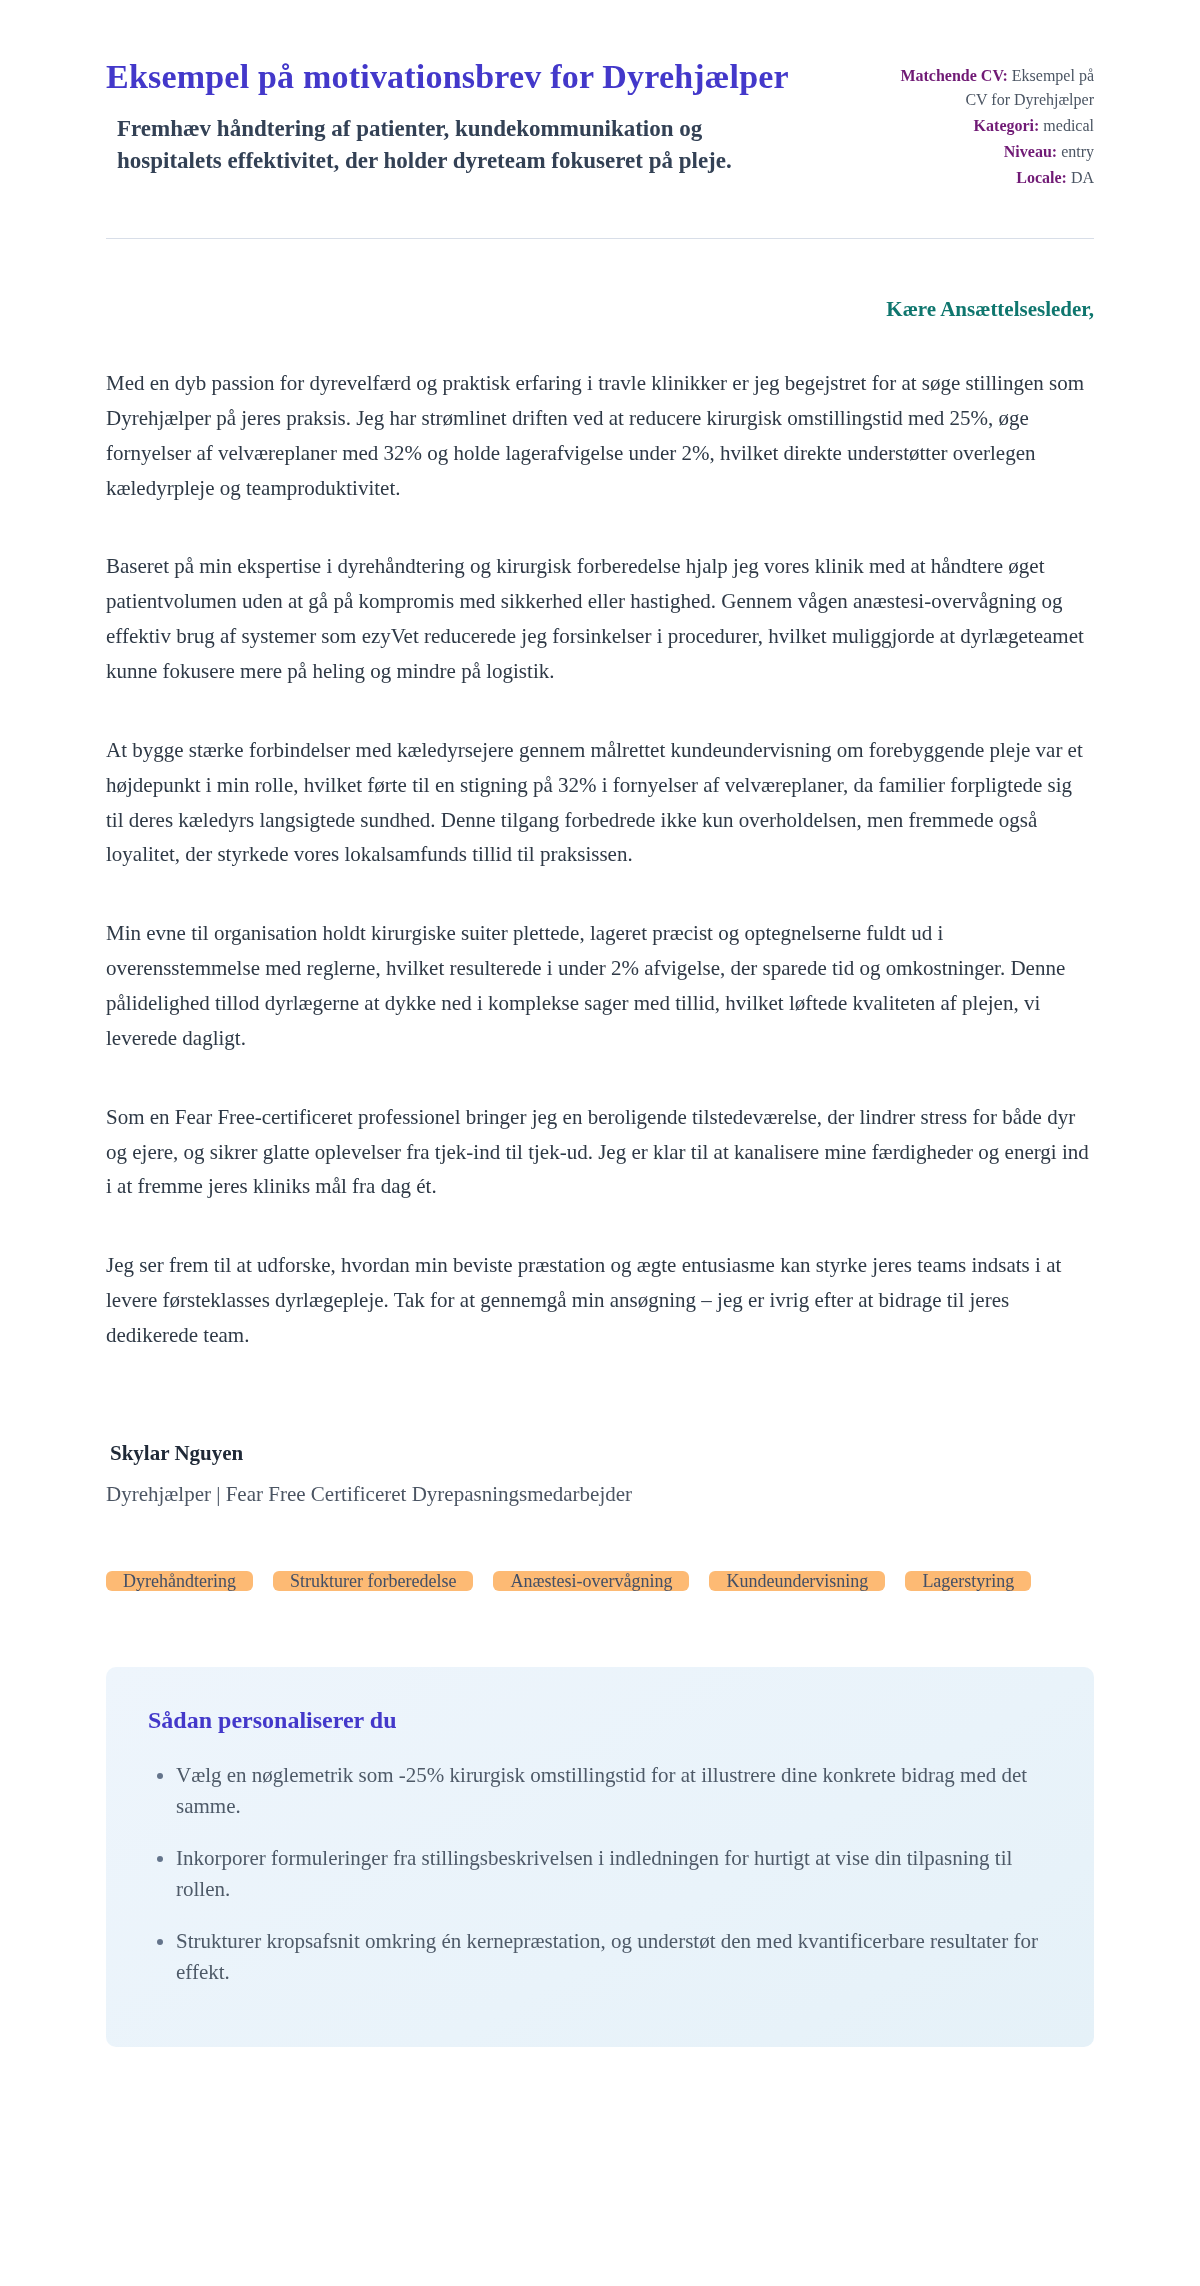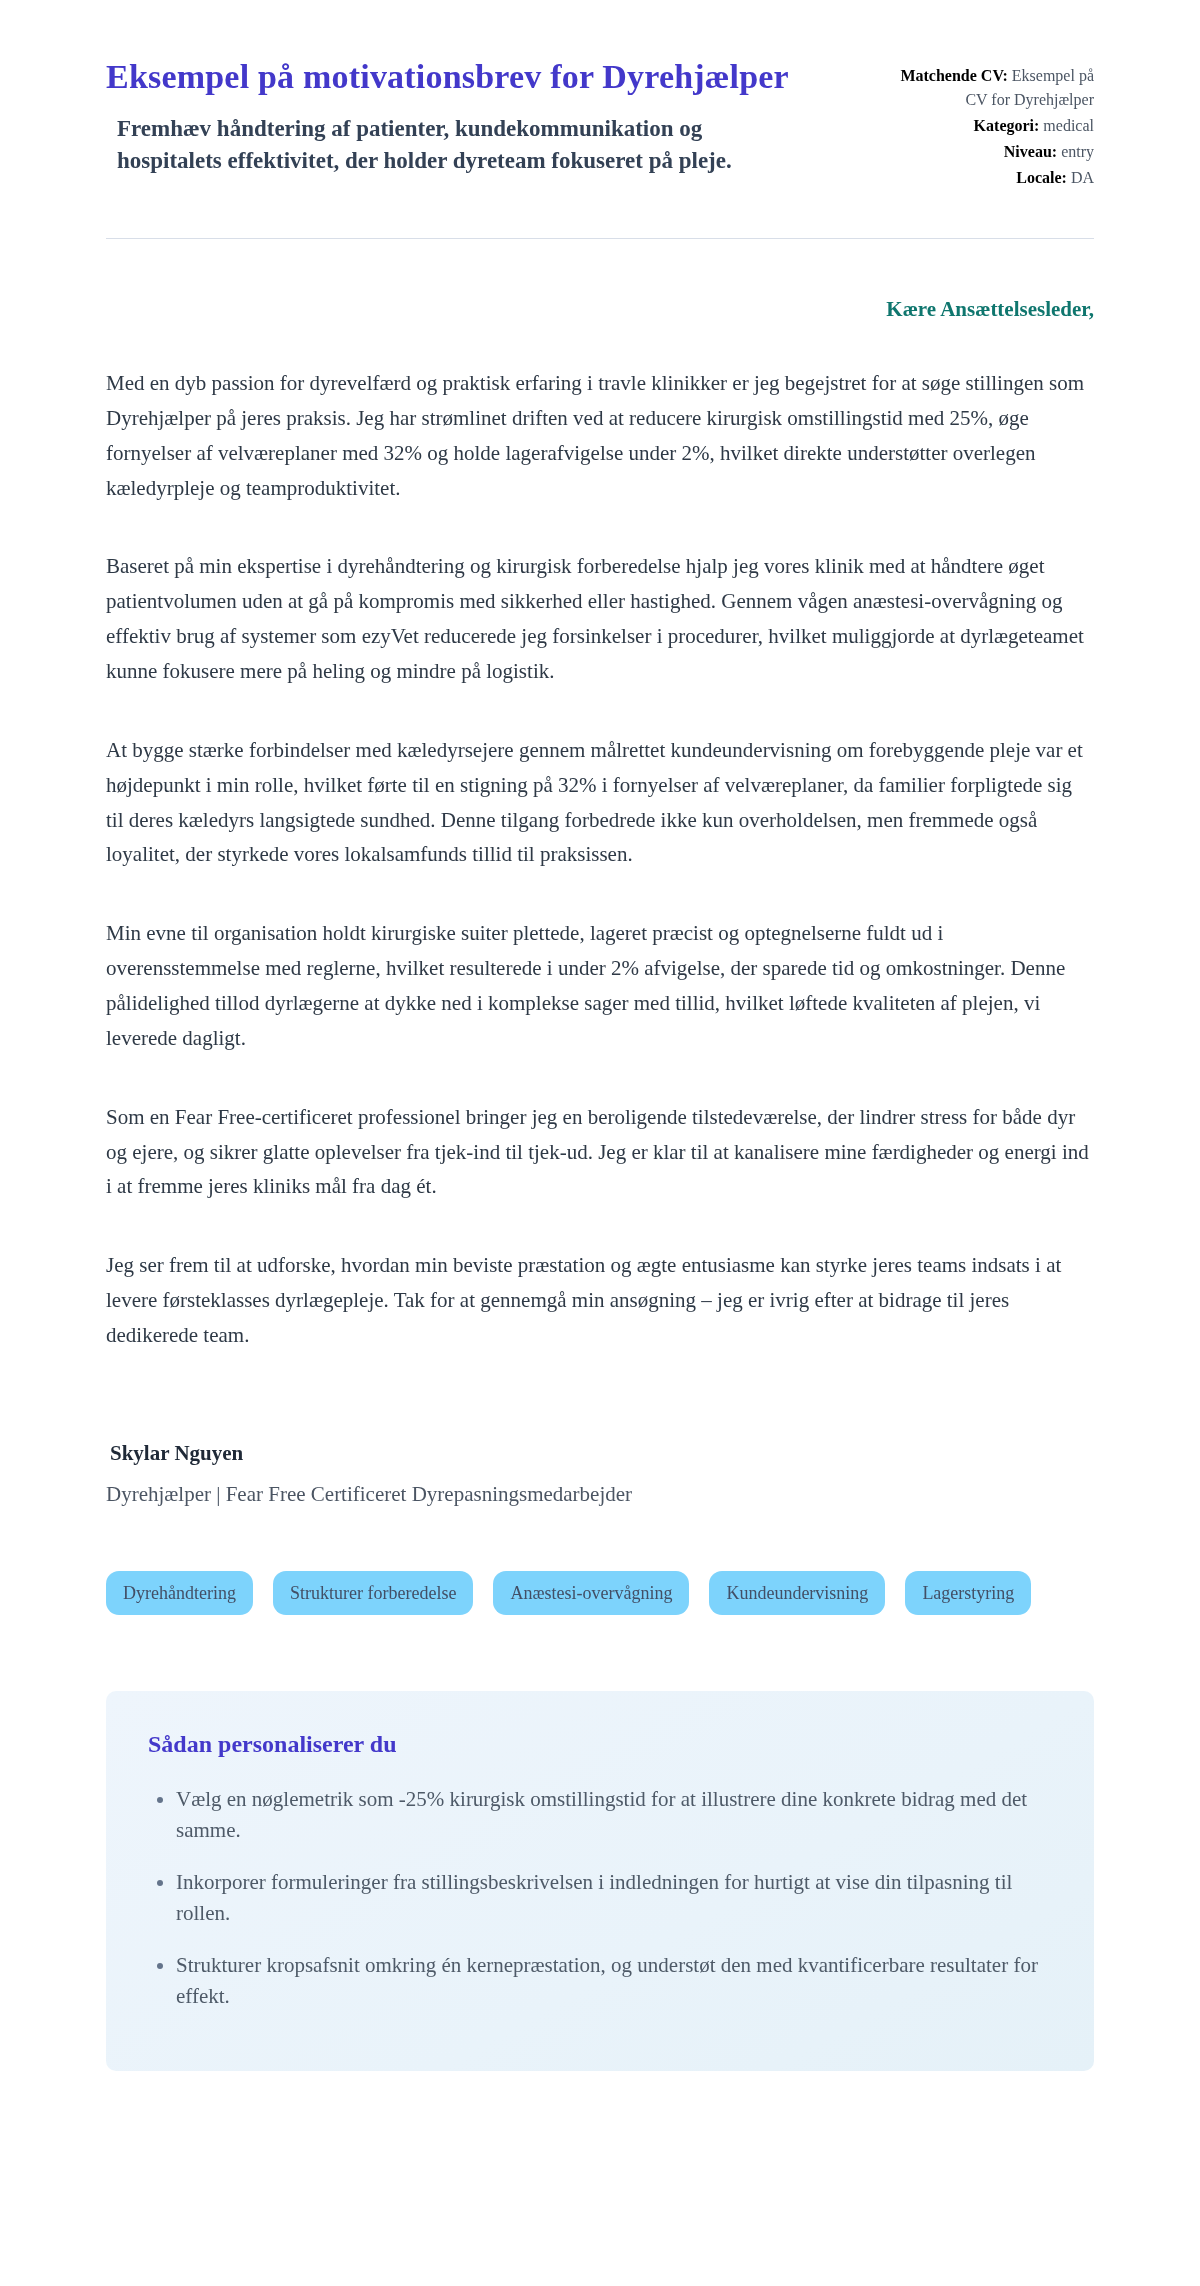--- a/index.html
+++ b/index.html
@@ -45,7 +45,7 @@
     padding-top: 8px;
   }
   .meta-row { margin: 0 0 2px; }
-  .meta-label { color: #000000; font-weight: 700; }
+  .meta-label { color: #701a75; font-weight: 700; }
 
   .divider {
     border: none;

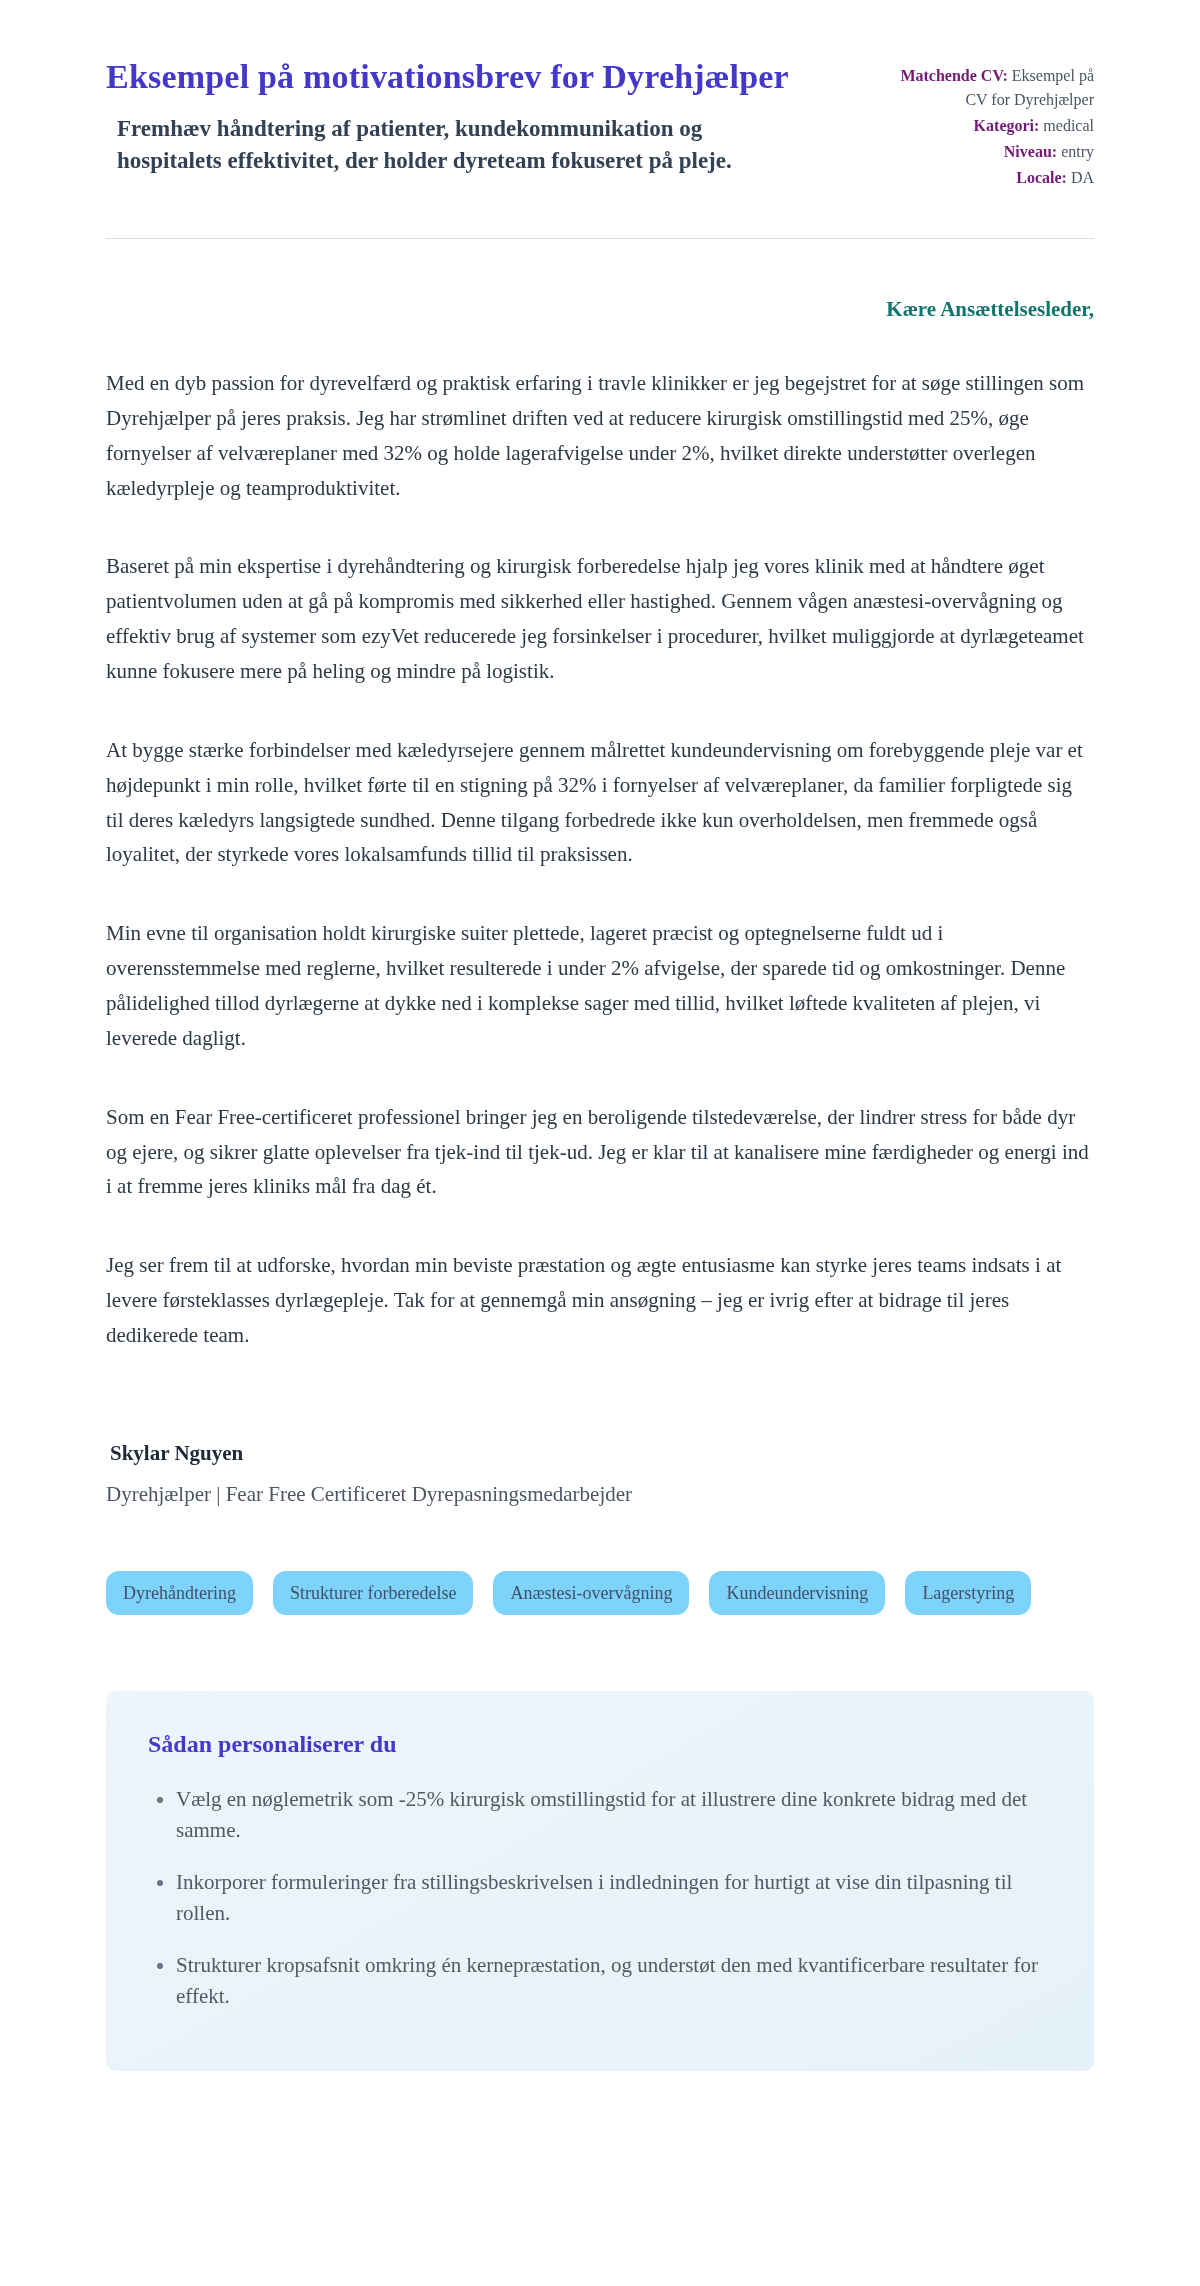--- a/index.html
+++ b/index.html
@@ -88,12 +88,12 @@
   }
   .tag {
     display: inline-block;
-    background: #7dd3fc;
+    background: #fdba74;
     color: #424f66;
     font-size: 18px;
     line-height: 1;
-    padding: 13px 17px;
-    border-radius: 13px;
+    padding: 1px 17px;
+    border-radius: 6px;
     white-space: nowrap;
   }
 

